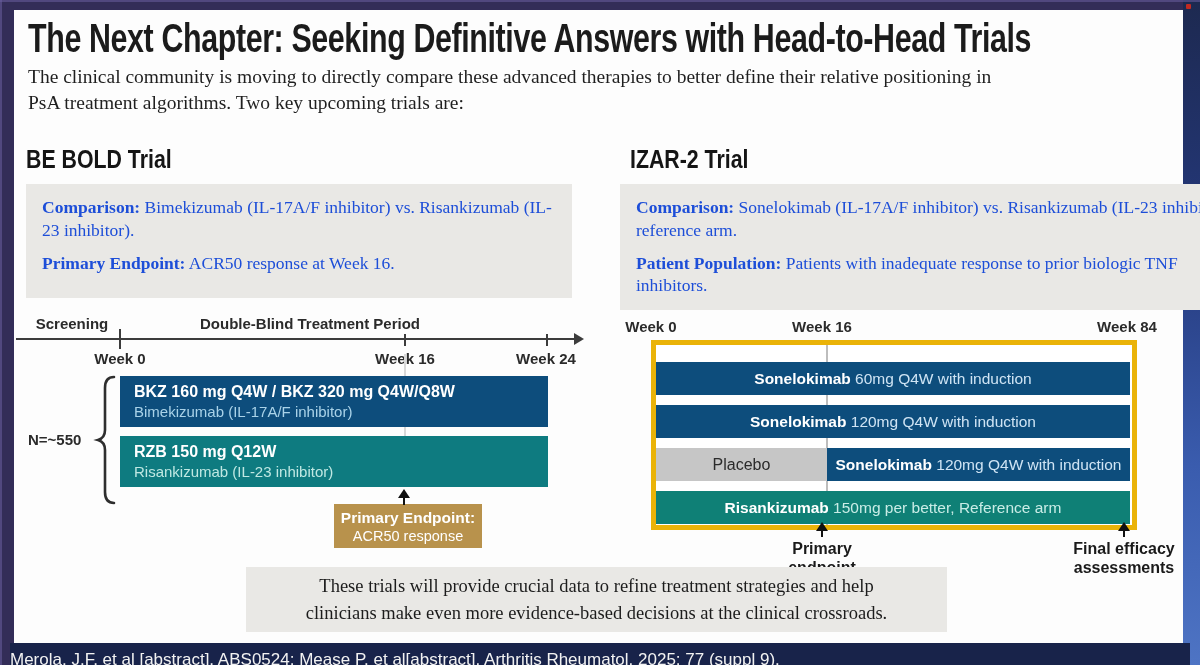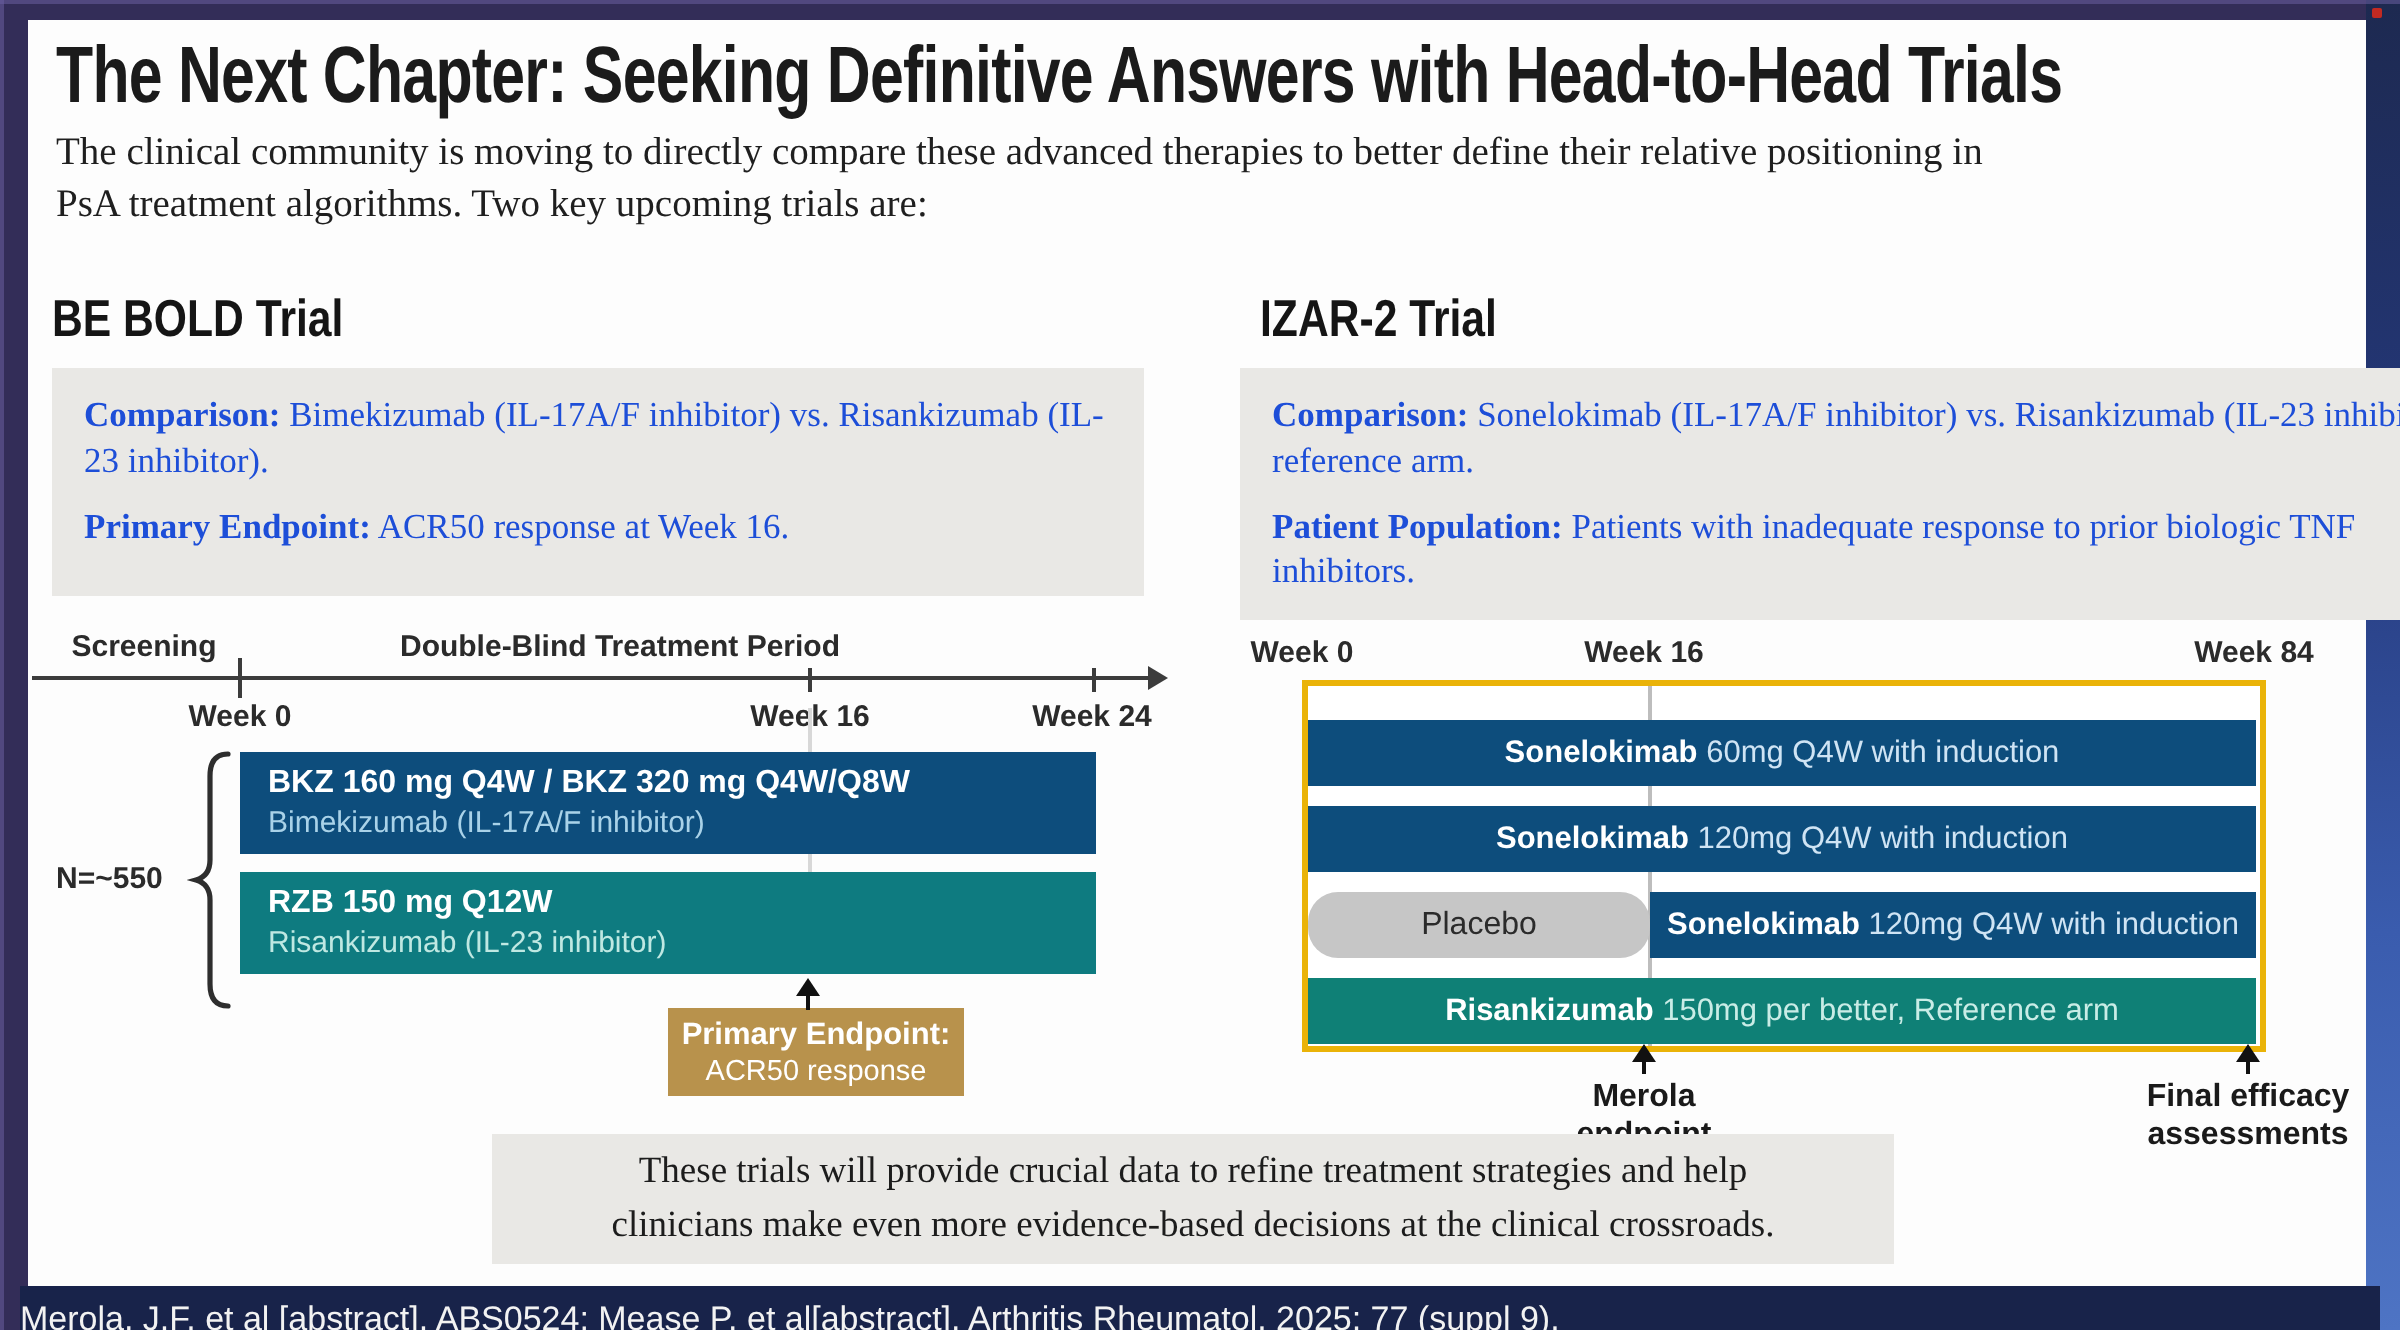--- a/index.html
+++ b/index.html
@@ -36,7 +36,7 @@
   .gold{background:#b8924c;color:#fff;text-align:center;}
   .gold .l1{font-size:15.5px;font-weight:bold;line-height:19px;margin-top:4px;}
   .gold .l2{font-size:14.5px;line-height:18px;}
-  .izar-box{background:#fff;border:3px solid #eab308;}
+  .izar-box{background:#fff;border:5px solid #eab308;}
   .izar-bar{position:absolute;left:0;width:474px;height:33px;line-height:33px;text-align:center;
             font-size:15.5px;color:#cfe4f4;white-space:nowrap;z-index:1;}
   .izar-bar b{color:#fff;}

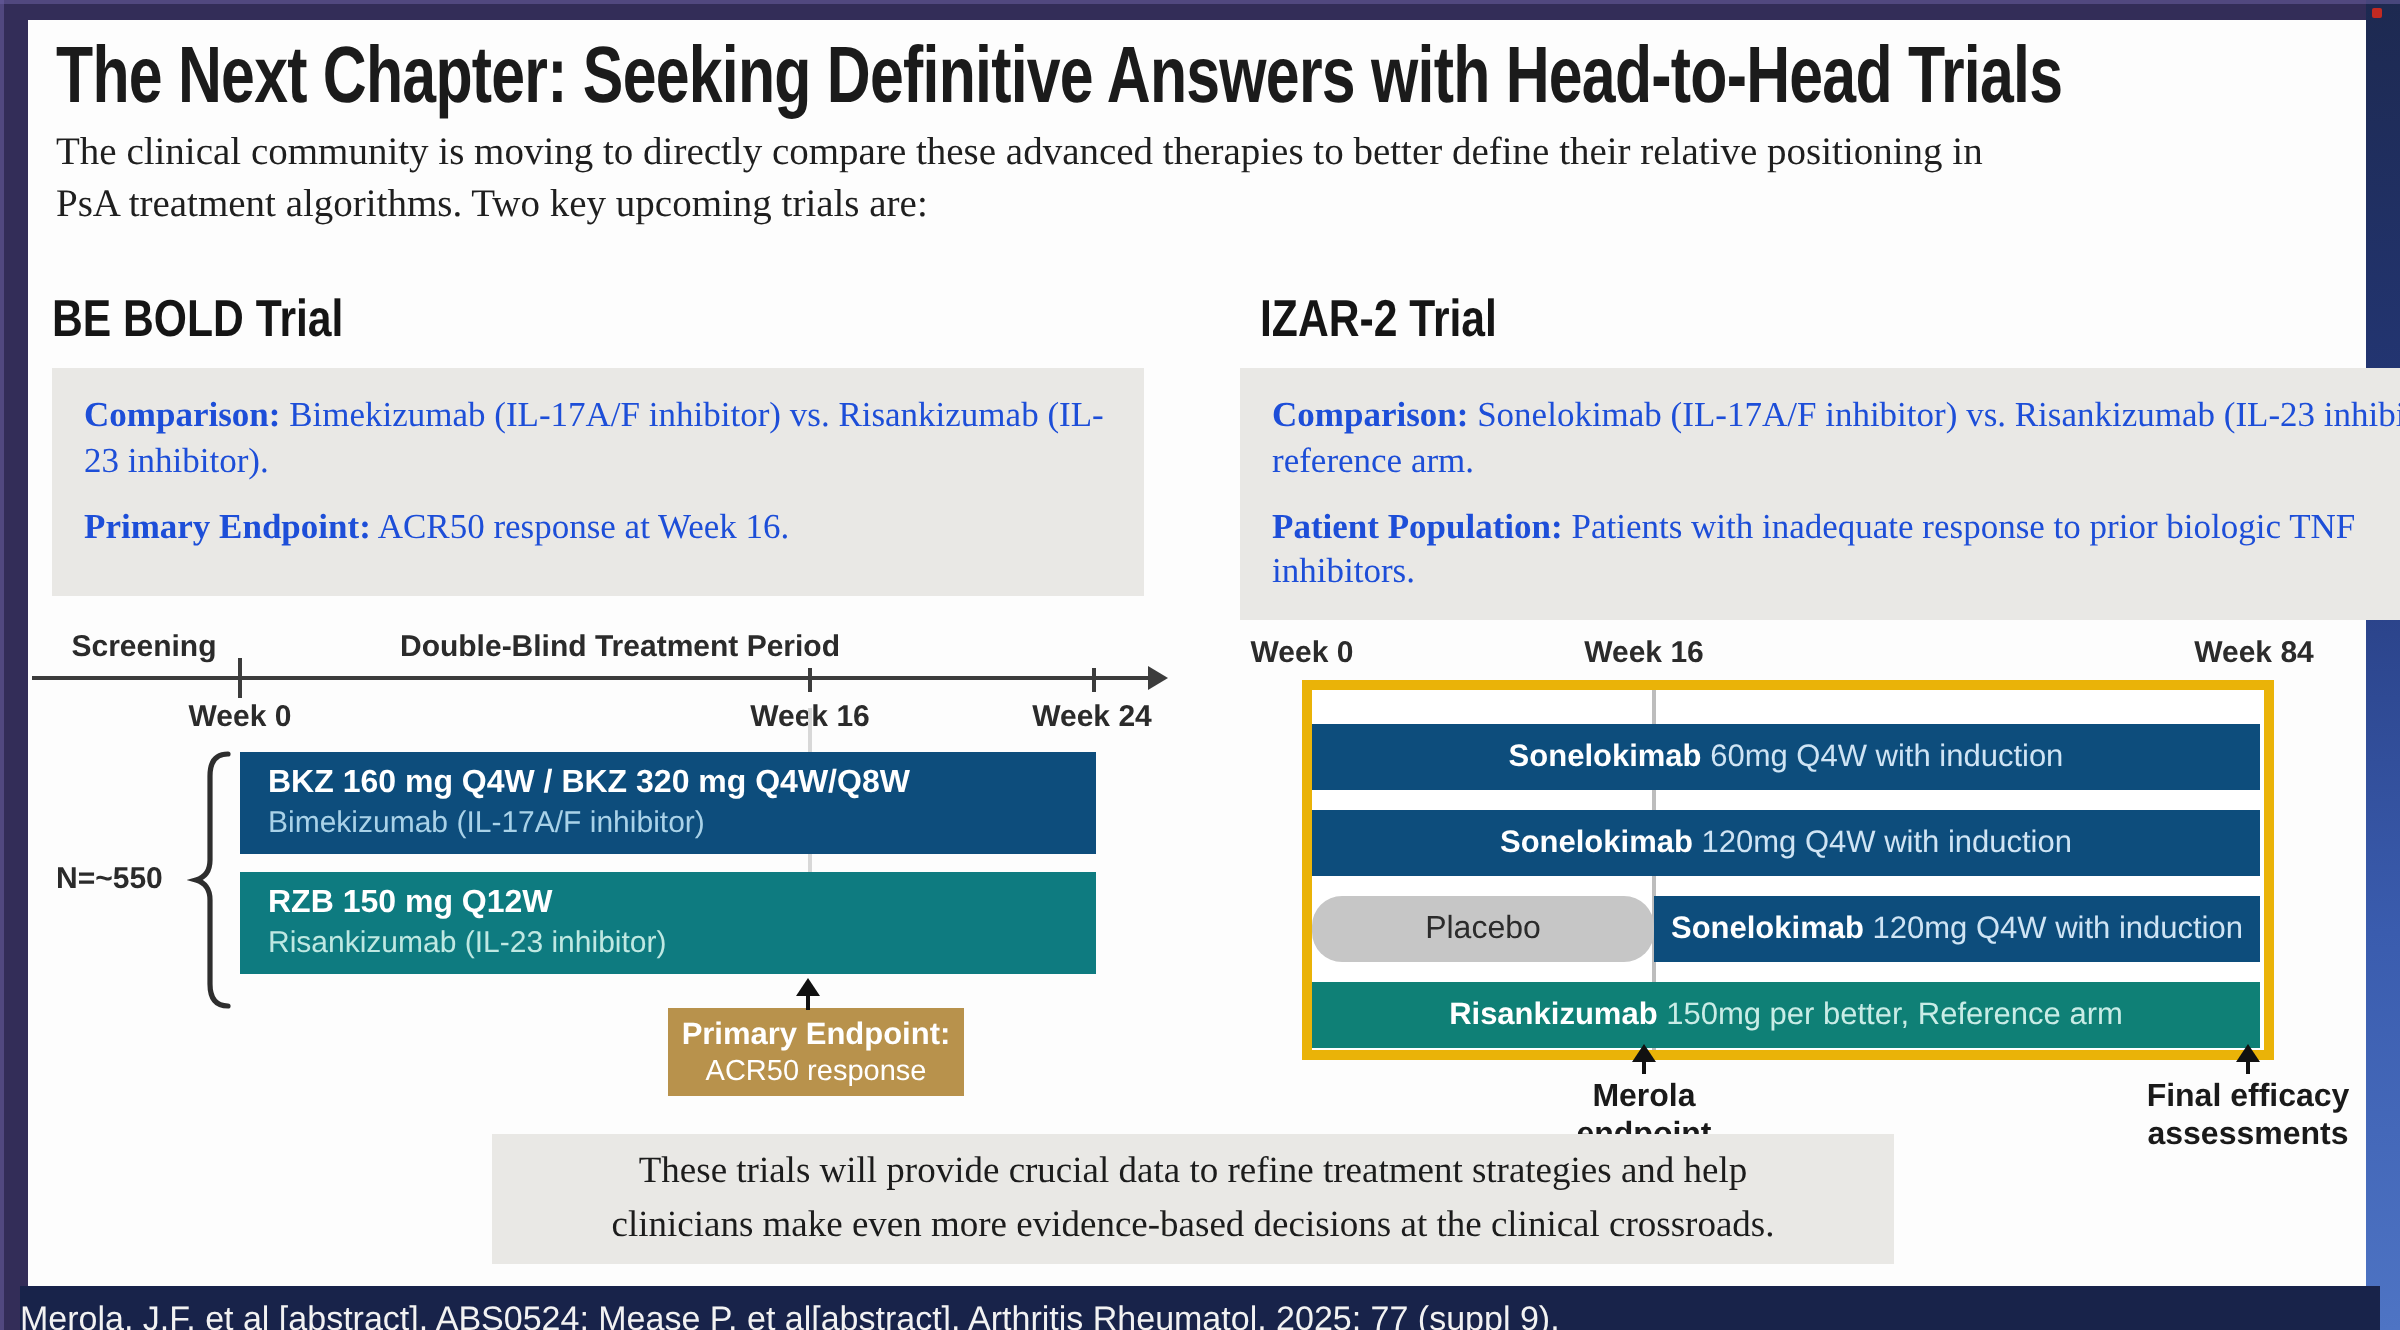--- a/index.html
+++ b/index.html
@@ -115,7 +115,7 @@
     <div class="abs vline" style="left:170px;top:0;height:180px;background:#bdbdbd;"></div>
     <div class="izar-bar" style="top:17px;background:#0d4d7c;"><b>Sonelokimab</b><span> 60mg Q4W with induction</span></div>
     <div class="izar-bar" style="top:60px;background:#0d4d7c;"><b>Sonelokimab</b><span> 120mg Q4W with induction</span></div>
-    <div class="izar-bar" style="top:103px;width:171px;background:#c6c6c6;color:#2b2b2b;font-size:16px;border-radius:15px;">Placebo</div>
+    <div class="izar-bar" style="top:103px;width:171px;background:#c6c6c6;color:#2b2b2b;font-size:16px;">Placebo</div>
     <div class="izar-bar" style="top:103px;left:171px;width:303px;background:#0d4d7c;"><b>Sonelokimab</b><span> 120mg Q4W with induction</span></div>
     <div class="izar-bar" style="top:146px;background:#0f8076;color:#c9ece6;"><b>Risankizumab</b><span> 150mg per better, Reference arm</span></div>
   </div>

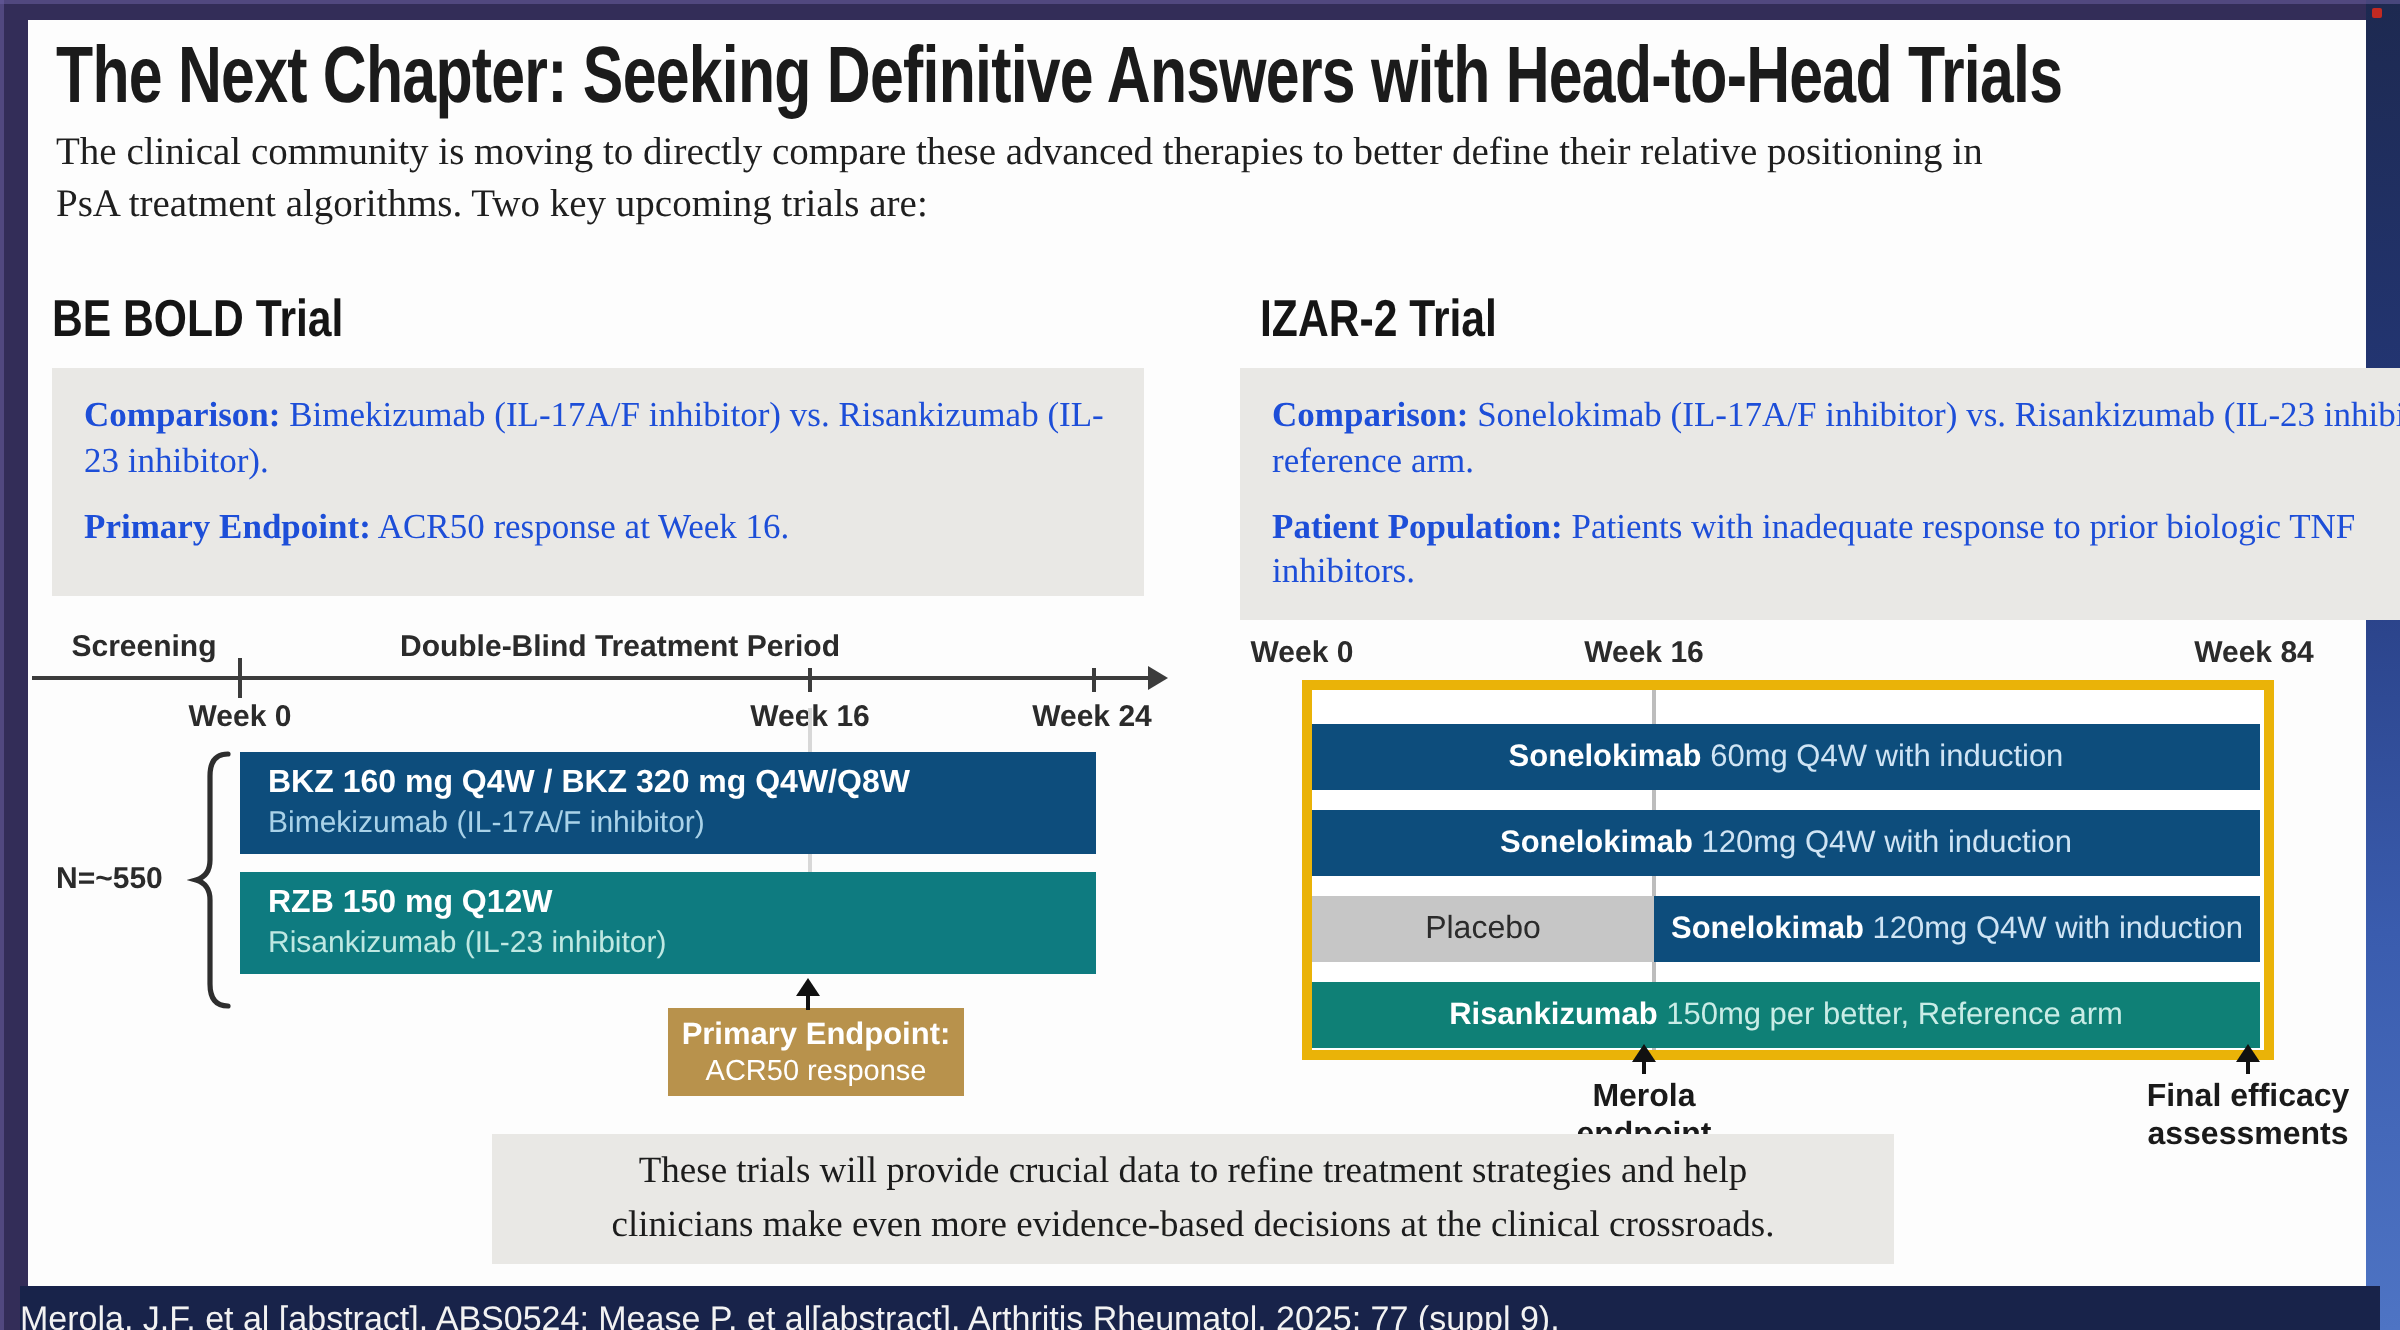--- a/index.html
+++ b/index.html
@@ -123,7 +123,7 @@
   <div class="abs up-head" style="left:816px;top:522px;"></div>
   <div class="abs up-stem" style="left:821px;top:530px;height:7px;"></div>
   <div class="abs ann" style="left:752px;top:540px;width:140px;">
-    <div>Merola</div>
+    <div>Primary</div>
     <div>endpoint</div>
   </div>
   <div class="abs up-head" style="left:1118px;top:522px;"></div>

